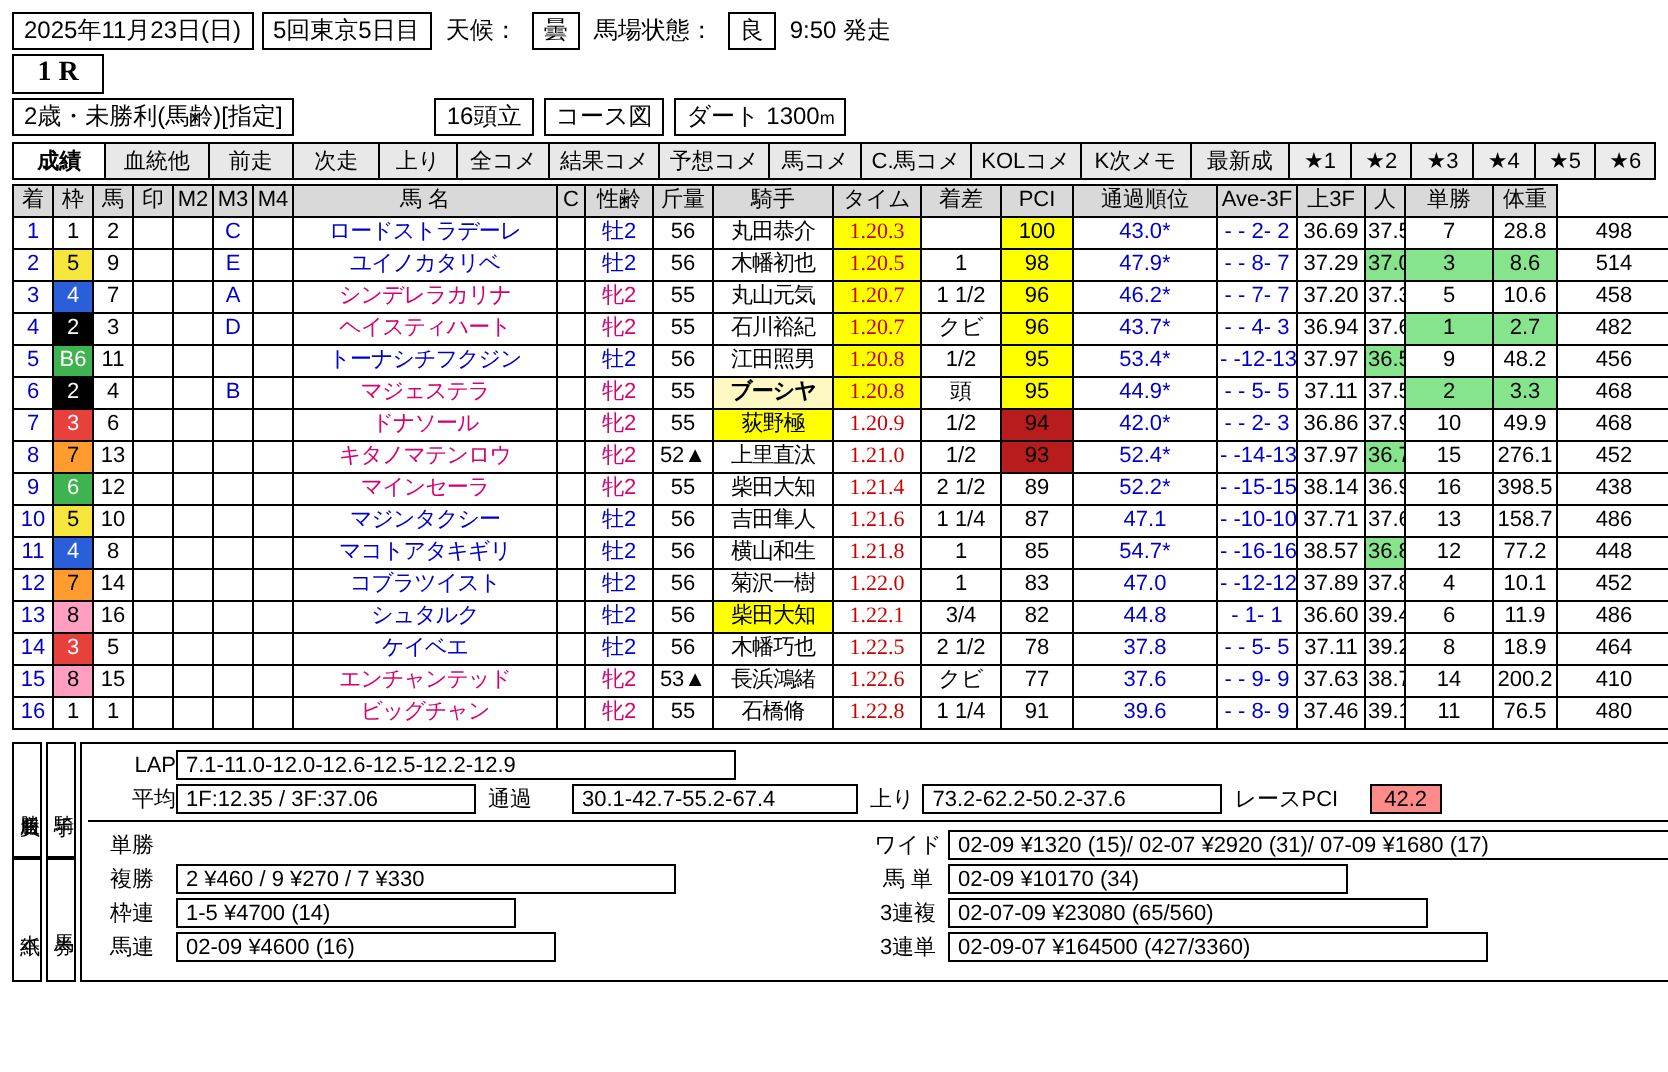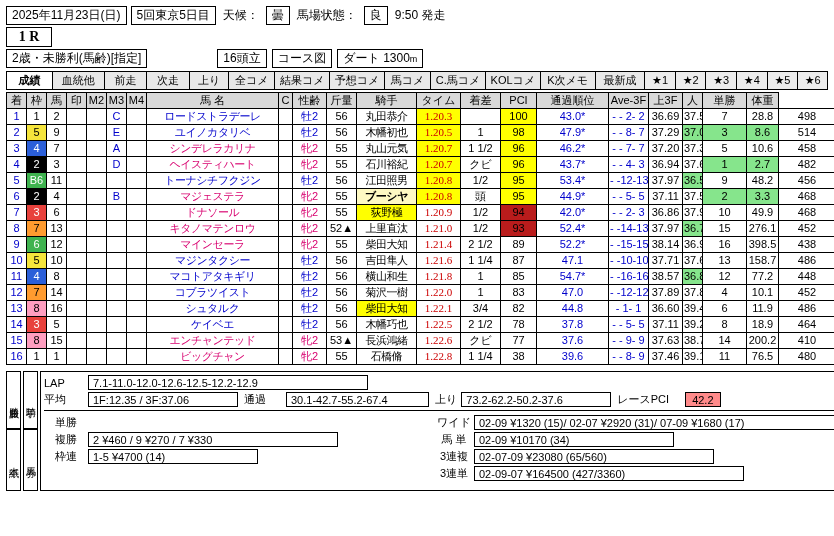--- a/index.html
+++ b/index.html
@@ -572,7 +572,7 @@
           <td class="jk ">石橋脩</td>
           <td class="num  red">1.22.8</td>
           <td class="">1 1/4</td>
-          <td class="num ">38</td>
+          <td class="num ">91</td>
           <td class="num blue">39.6</td>
           <td class="blue">- -  8- 9</td>
           <td class="num">37.46</td>

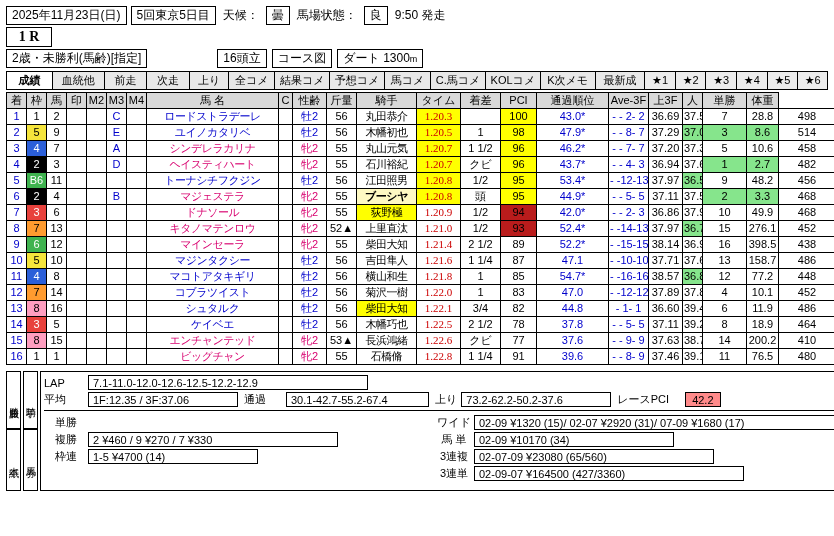--- a/index.html
+++ b/index.html
@@ -86,7 +86,7 @@
   .vbox { display:flex; flex-direction:column; margin-right:2px; }
   .lap-area { flex:1; border:1px solid #000; padding:2px 3px; }
   .lap-row { display:flex; align-items:center; height:17px; font-size:11px; }
-  .lap-row .lbl { width:44px; text-align:left; }
+  .lap-row .lbl { width:44px; text-align:right; }
   .cell-b { border:1px solid #000; background:#fff; padding:0 4px; height:15px;
             display:flex; align-items:center; font-size:11px; margin-right:6px; }
   .pci-red { background:#ff8a8a; border:1px solid #000; padding:0 6px; height:15px;

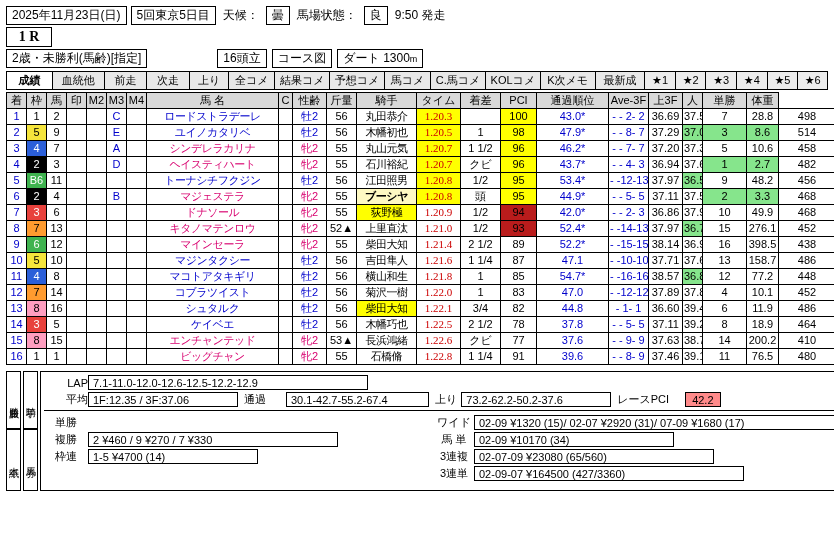--- a/index.html
+++ b/index.html
@@ -623,6 +623,10 @@
             <div class="lbl">枠連</div>
             <div class="cell-b" style="width:170px">1-5 ¥4700  (14)</div>
           </div>
+          <div class="pay-row">
+            <div class="lbl">馬連</div>
+            <div class="cell-b" style="width:190px">02-09 ¥4600  (16)</div>
+          </div>
         </div>
         <div class="pay-col" style="flex:1">
           <div class="pay-row">

